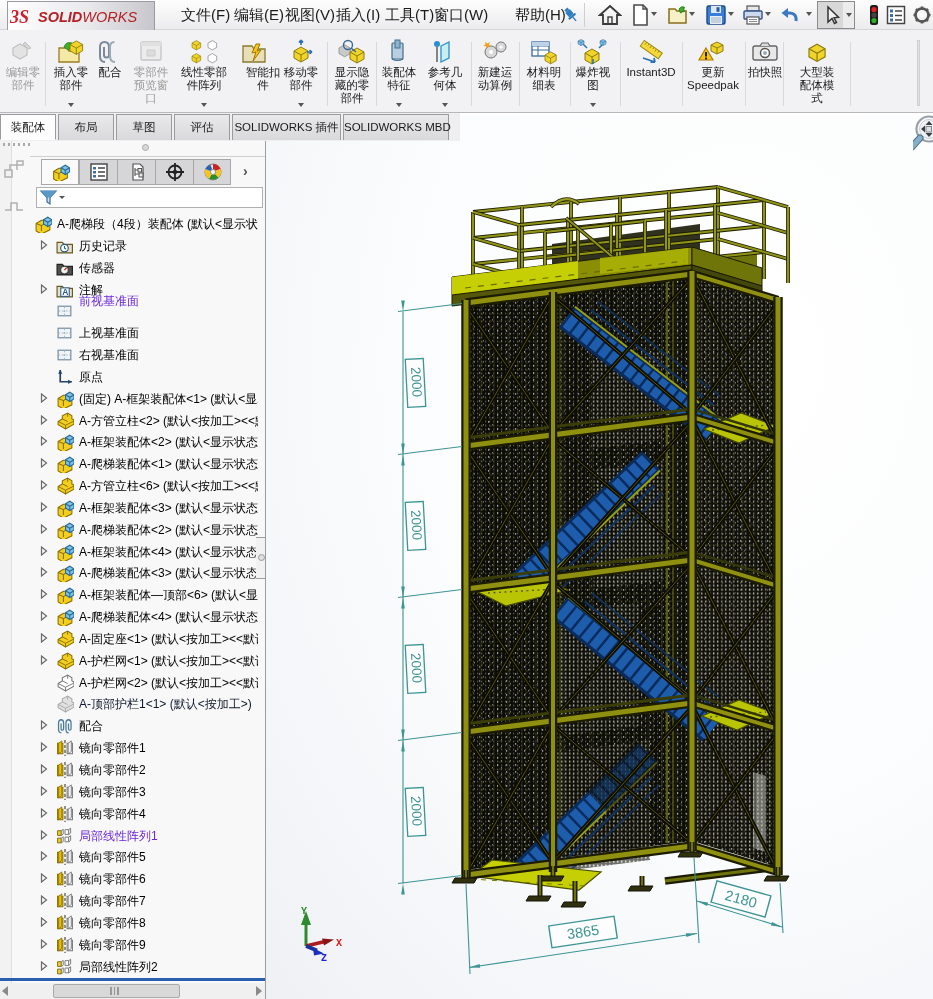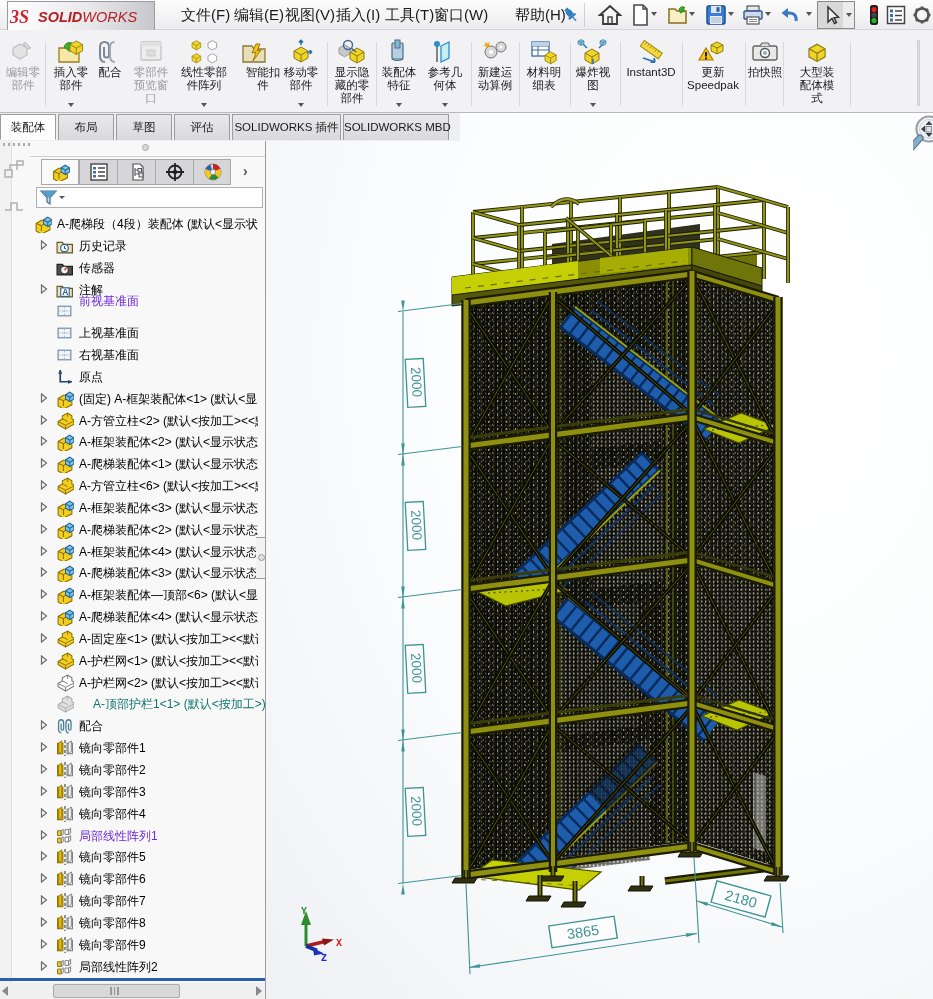--- a/index.html
+++ b/index.html
@@ -548,7 +548,7 @@
       <path d="M2 9 l4 -2.5 0 -3 5 -2.5 4 2.5 0 3 2 1 0 4 -8 4.5 -7 -4z" fill="#e0e0e0" stroke="#aaaaaa" stroke-width="1"></path>
       <path d="M2 9 l7 3.5 0 4 M9 12.5 l8 -4 M6 6.5 l5 2.5 M11 1 l0 3.5" fill="none" stroke="#aaaaaa" stroke-width="0.9"></path>
     </svg>
-    <div class="trow" style="left:93px;top:555px;color:#0f766e;width:179px">A-顶部护栏1&lt;1&gt; (默认&lt;按加工&gt;)</div>
+    <div class="trow" style="left:79px;top:555px;color:#0f172a;width:179px">A-顶部护栏1&lt;1&gt; (默认&lt;按加工&gt;)</div>
     <svg class="abs" style="left:40px;top:579px" width="8" height="10" viewBox="0 0 8 10">
       <path d="M1.5 1 L6.5 5 L1.5 9 Z" fill="none" stroke="#6a6a6a" stroke-width="1.2"></path>
     </svg>

